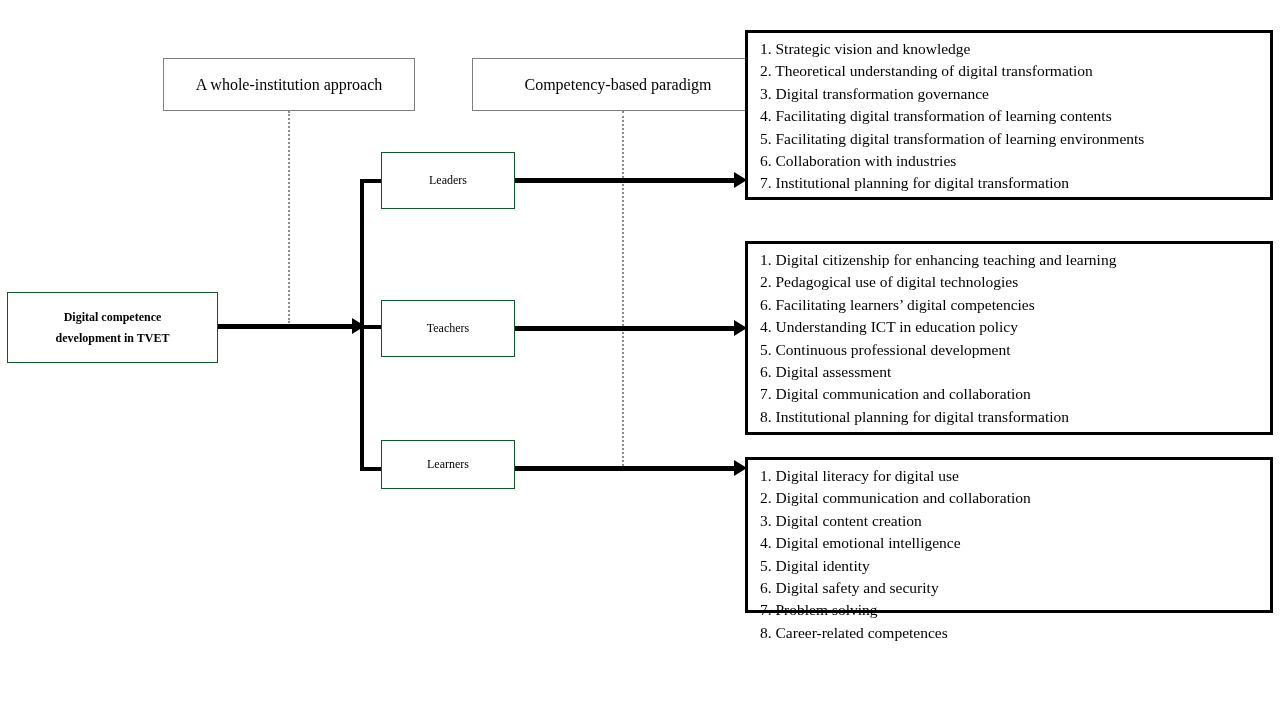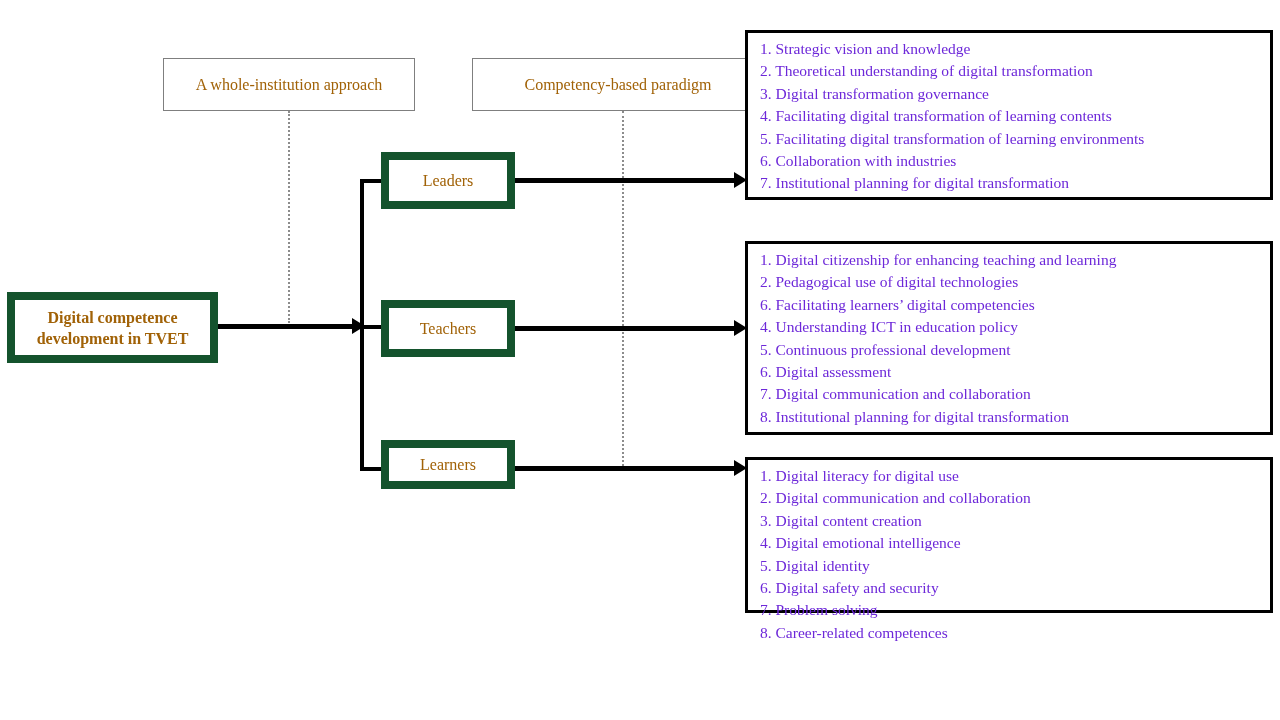--- a/index.html
+++ b/index.html
@@ -56,7 +56,7 @@
   .list-item {
     font-size: 15.5px;
     line-height: 22.4px;
-    color: #6d28d9;
+    color: #000000;
     white-space: nowrap;
   }
   

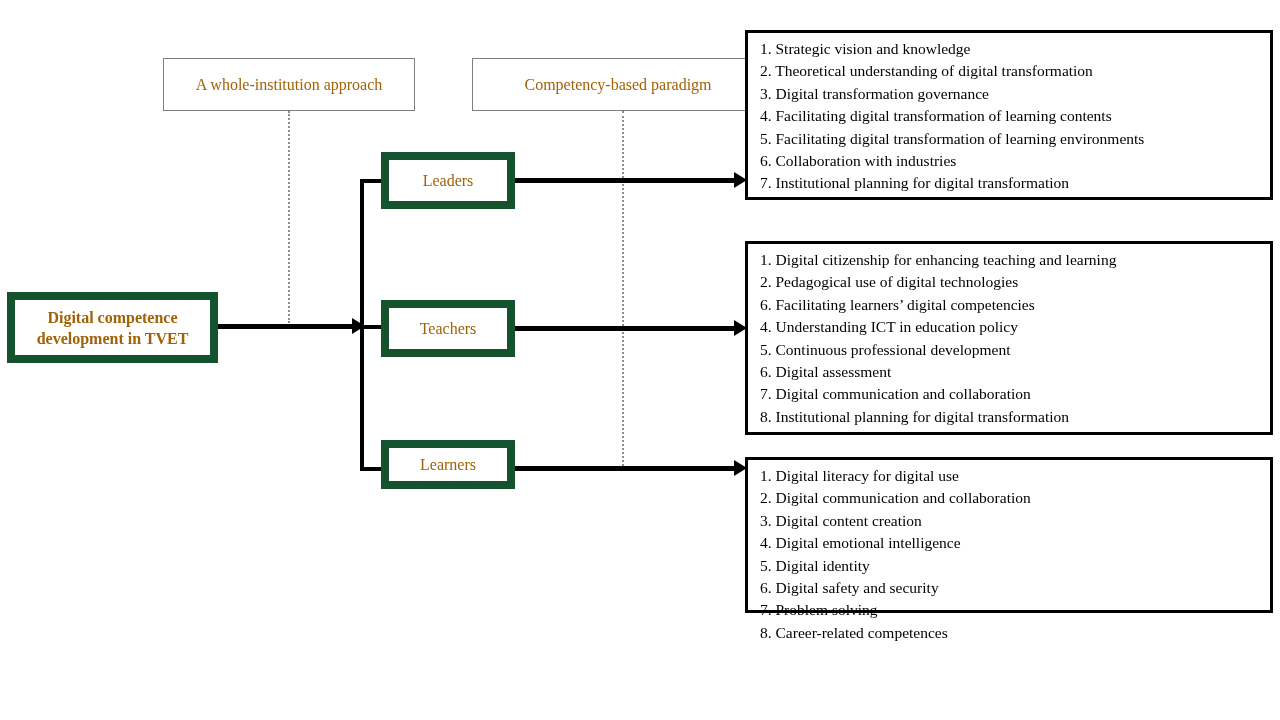--- a/index.html
+++ b/index.html
@@ -22,7 +22,7 @@
     align-items: center;
     justify-content: center;
     text-align: center;
-    color: #a16207;
+    color: #000000;
   }
   .gray-box {
     border: 1px solid #7f7f7f;

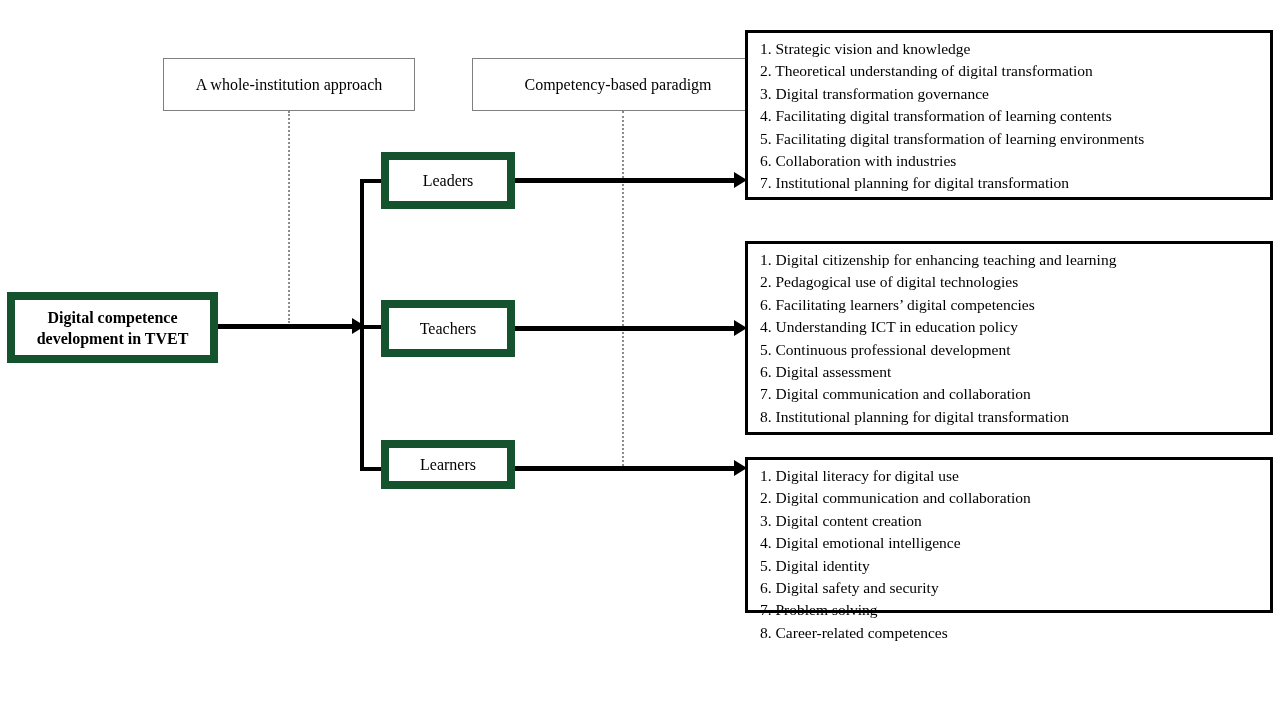--- a/index.html
+++ b/index.html
@@ -30,8 +30,8 @@
     z-index: 3;
   }
   .black-box {
-    border: 8px solid #14532d;
-    font-size: 16px;
+    border: 1px solid #14532d;
+    font-size: 12px;
     z-index: 3;
   }
   .approach1 { left: 163px; top: 58px;  width: 252px; height: 53px; }

